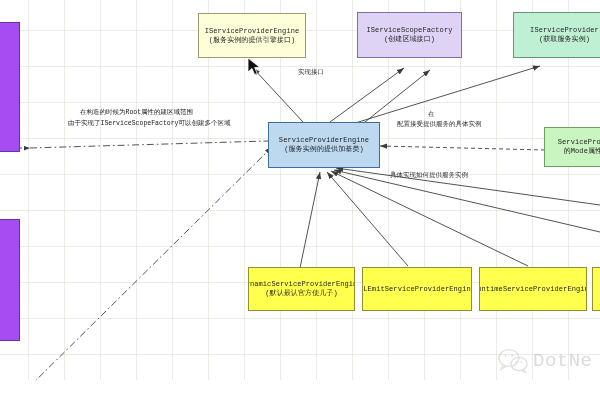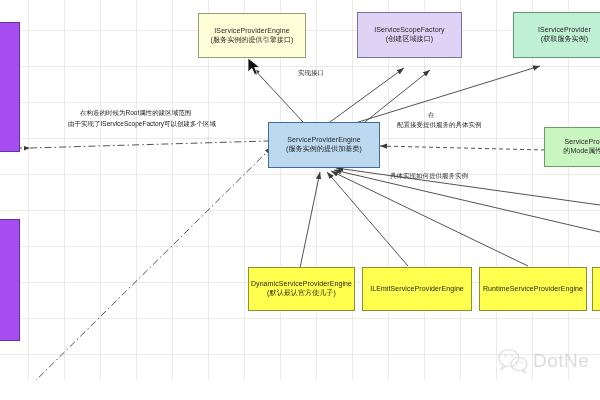--- a/index.html
+++ b/index.html
@@ -16,6 +16,7 @@
     height: 380px;
     overflow: hidden;
     background: #ffffff;
+    font-family: Liberation Mono, monospace;
   }
   
   #grid {

